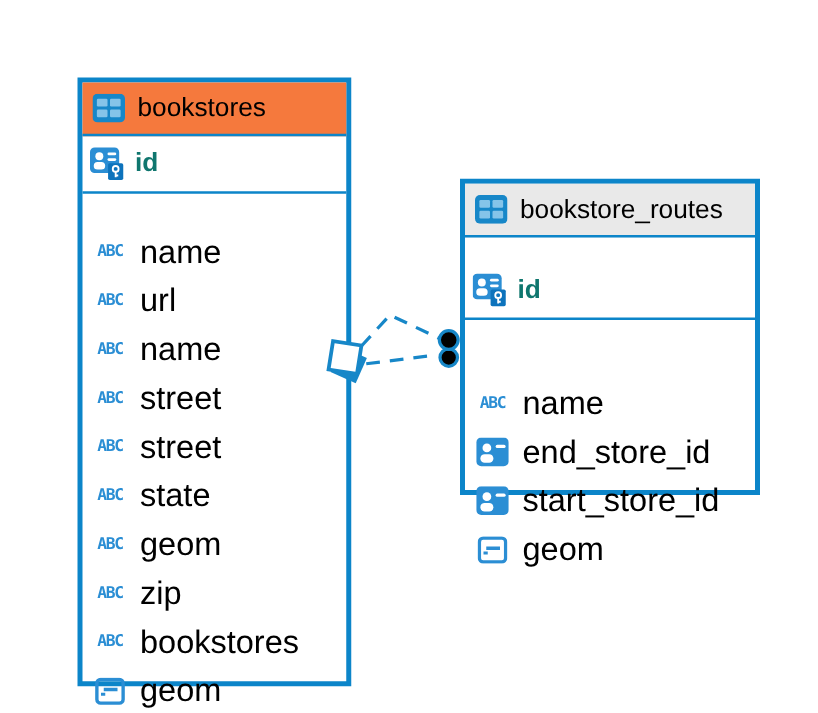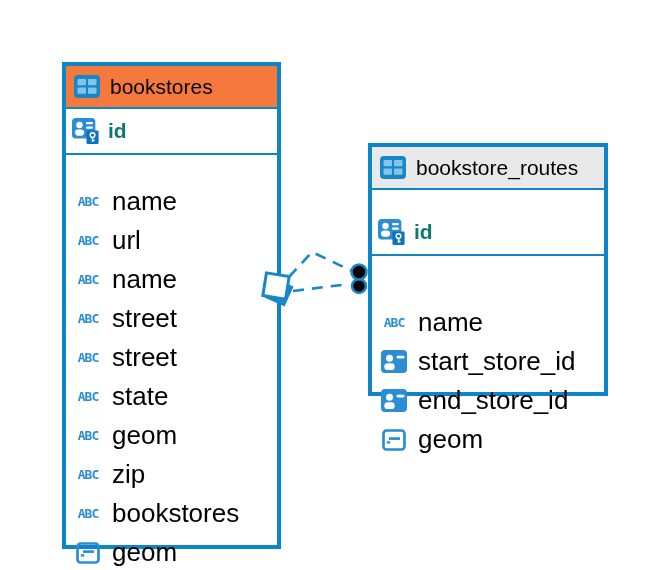--- a/index.html
+++ b/index.html
@@ -218,7 +218,7 @@
               <use href="#icon-ref"></use>
             </svg>
         </span>
-        <span class="col-label">start_store_id</span>
+        <span class="col-label">end_store_id</span>
       </div>
       <div class="col-row">
         <span class="icon-box">
@@ -226,7 +226,7 @@
               <use href="#icon-ref"></use>
             </svg>
         </span>
-        <span class="col-label">end_store_id</span>
+        <span class="col-label">start_store_id</span>
       </div>
       <div class="col-row">
         <span class="icon-box">

